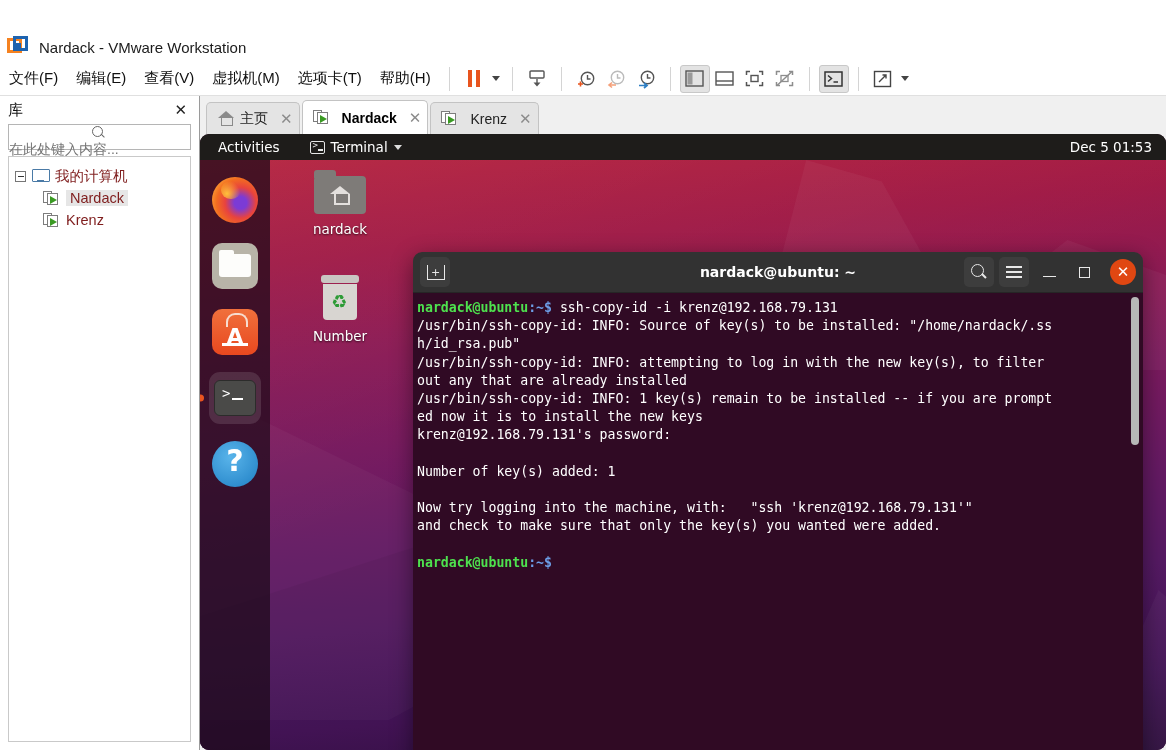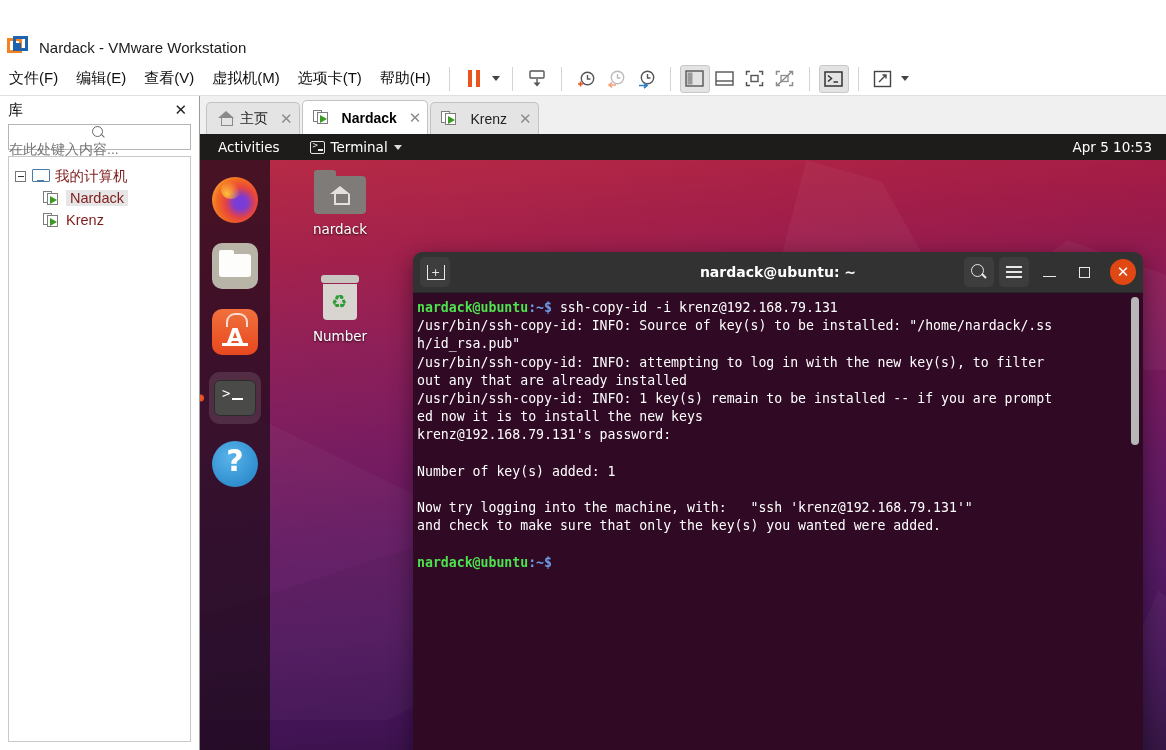--- a/index.html
+++ b/index.html
@@ -97,7 +97,7 @@
   .ic-home::after { content: ""; position: absolute; left: 3.5px; top: 7px; width: 10px; height: 7px; border: 1.6px solid #8a8a8a; border-top: none; }
 
   
-  .guest { flex: 1 1 auto; position: relative; overflow: hidden; background: #2c001e; }
+  .guest { flex: 1 1 auto; position: relative; overflow: hidden; background: #2c001e; border-radius: 9px; }
 
   .ubu-topbar {
     height: 26px; background: #1e1c1a; display: flex; align-items: center;

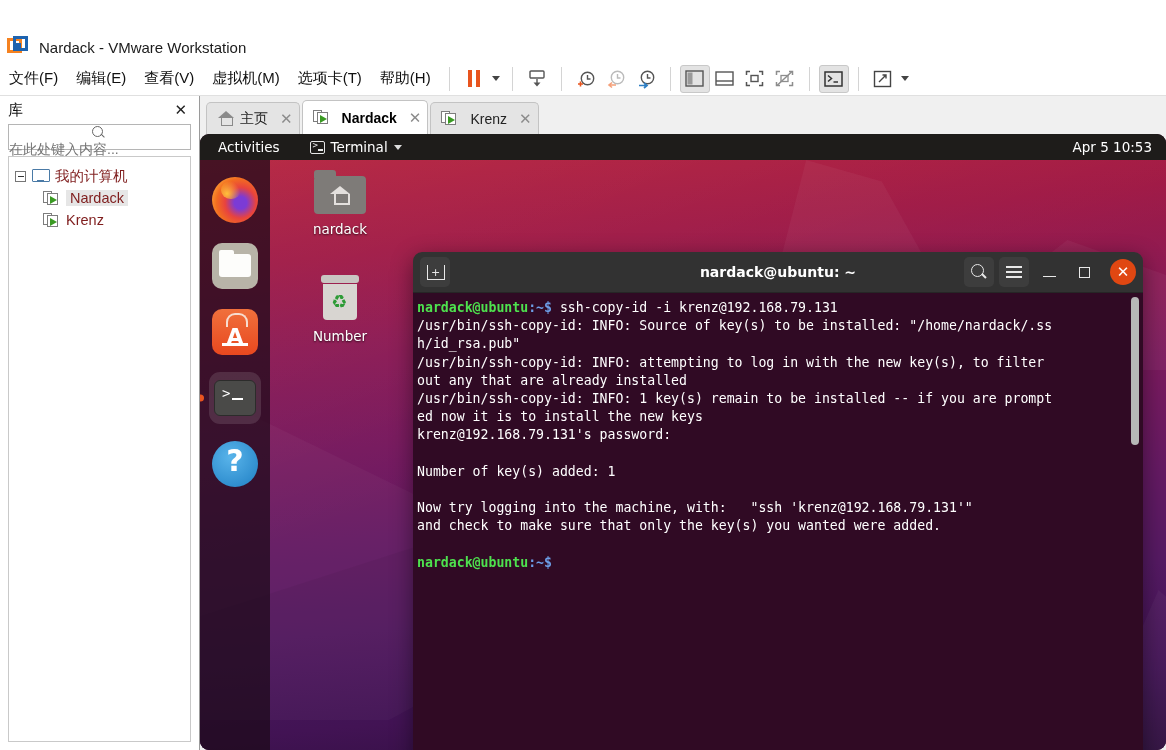--- a/index.html
+++ b/index.html
@@ -410,7 +410,7 @@
             <span>Terminal</span>
             <span class="tri"></span>
           </div>
-          <div class="clock">Apr 5 10:53</div>
+          <div class="clock">Dec 5 01:53</div>
         </div>
 
         <div class="desktop">

